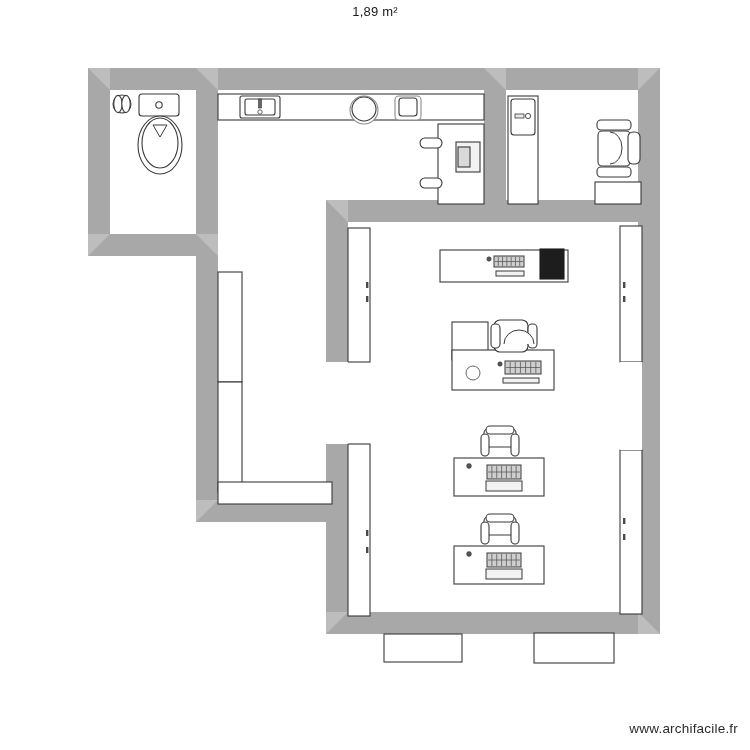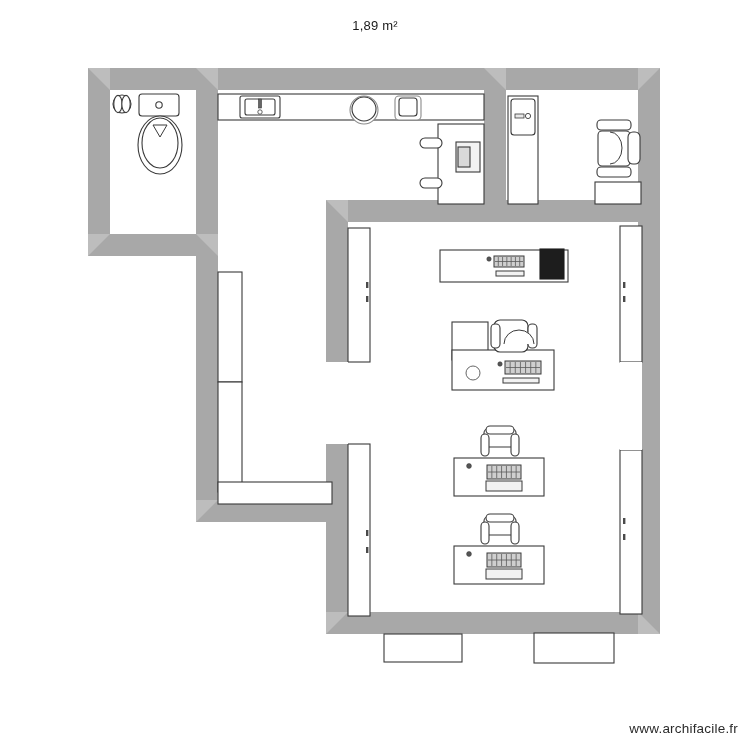--- a/index.html
+++ b/index.html
@@ -29,7 +29,7 @@
     font-size: 13px;
     color: #1a1a1a;
     letter-spacing: 0.2px;
-    padding-top: 18px;
+    padding-top: 4px;
     user-select: none;
   }
   #watermark {

